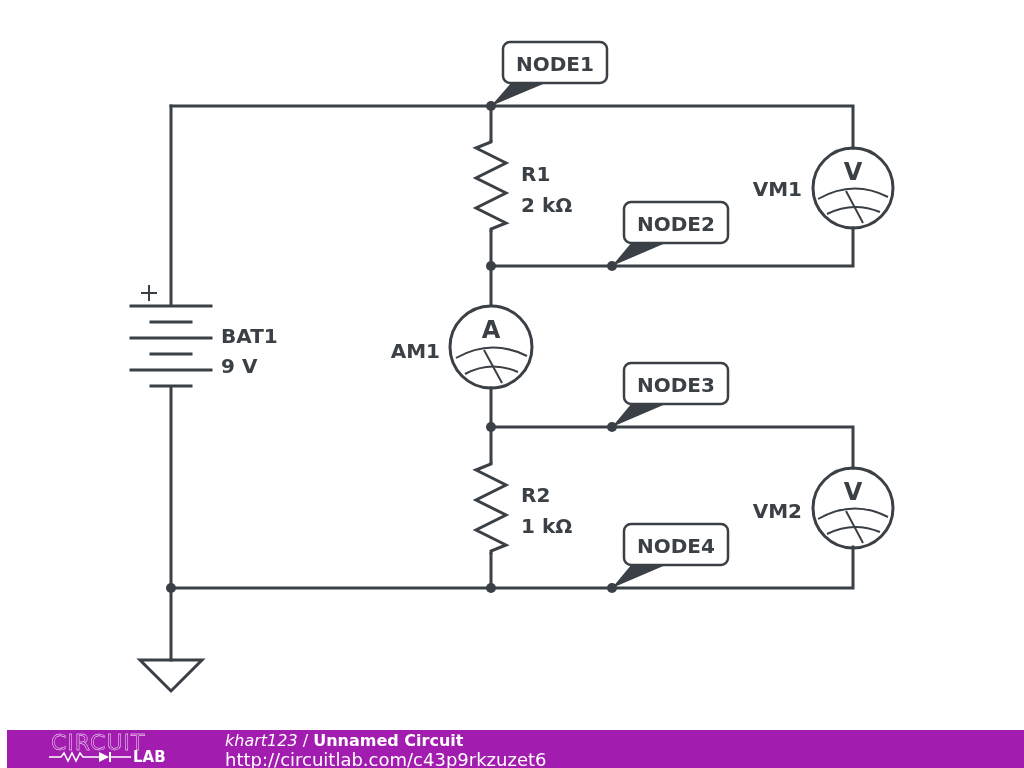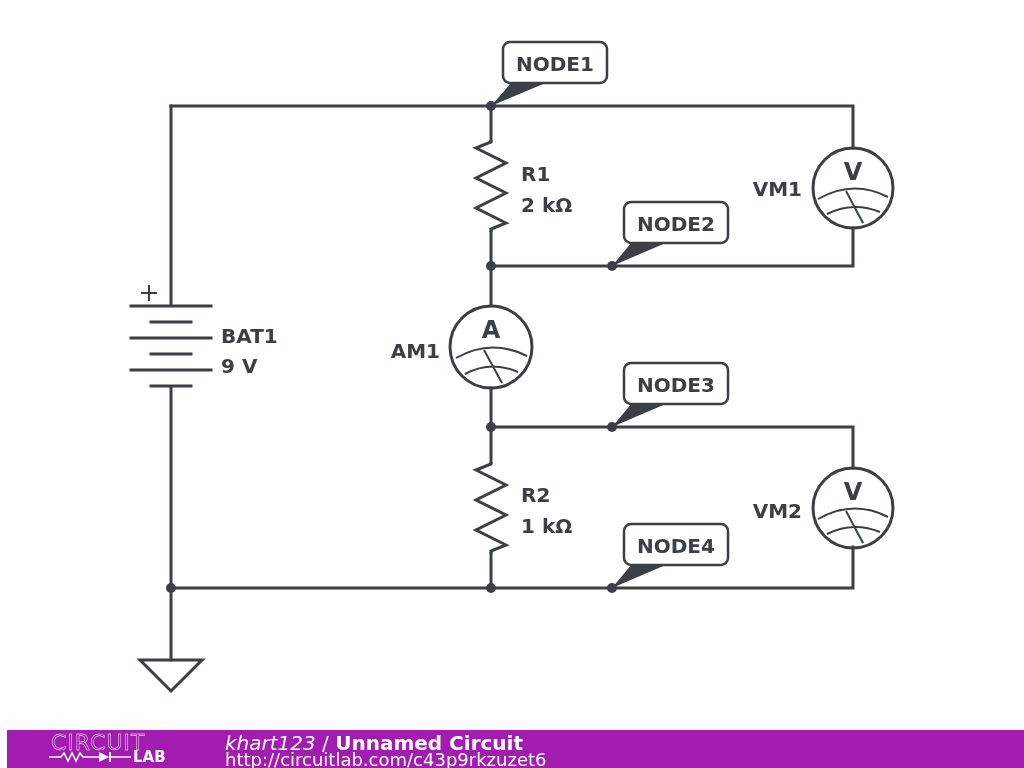--- a/index.html
+++ b/index.html
@@ -19,7 +19,7 @@
   .logo-top { position: absolute; left: 4px; top: 0px; font-family: "DejaVu Sans", sans-serif; font-size: 22px; letter-spacing: 1px; color: #fff; font-weight: normal; -webkit-text-stroke: 0.4px #fff; color: transparent; }
   .logo-lab { position: absolute; left: 86px; top: 18px; font-family: "DejaVu Sans", sans-serif; font-size: 15px; font-weight: bold; color: #fff; text-align: right; }
   .logo-svg { position: absolute; left: 0; top: 19px; }
-  .f-line1 { position: absolute; left: 218px; top: 1px; font-size: 20px; color: #fff; }
+  .f-line1 { position: absolute; left: 218px; top: 1px; font-size: 16px; color: #fff; }
   .f-user { font-style: italic; }
   .f-title { font-weight: bold; }
   .f-line2 { position: absolute; left: 218px; top: 19px; font-size: 18px; color: #fff; }

